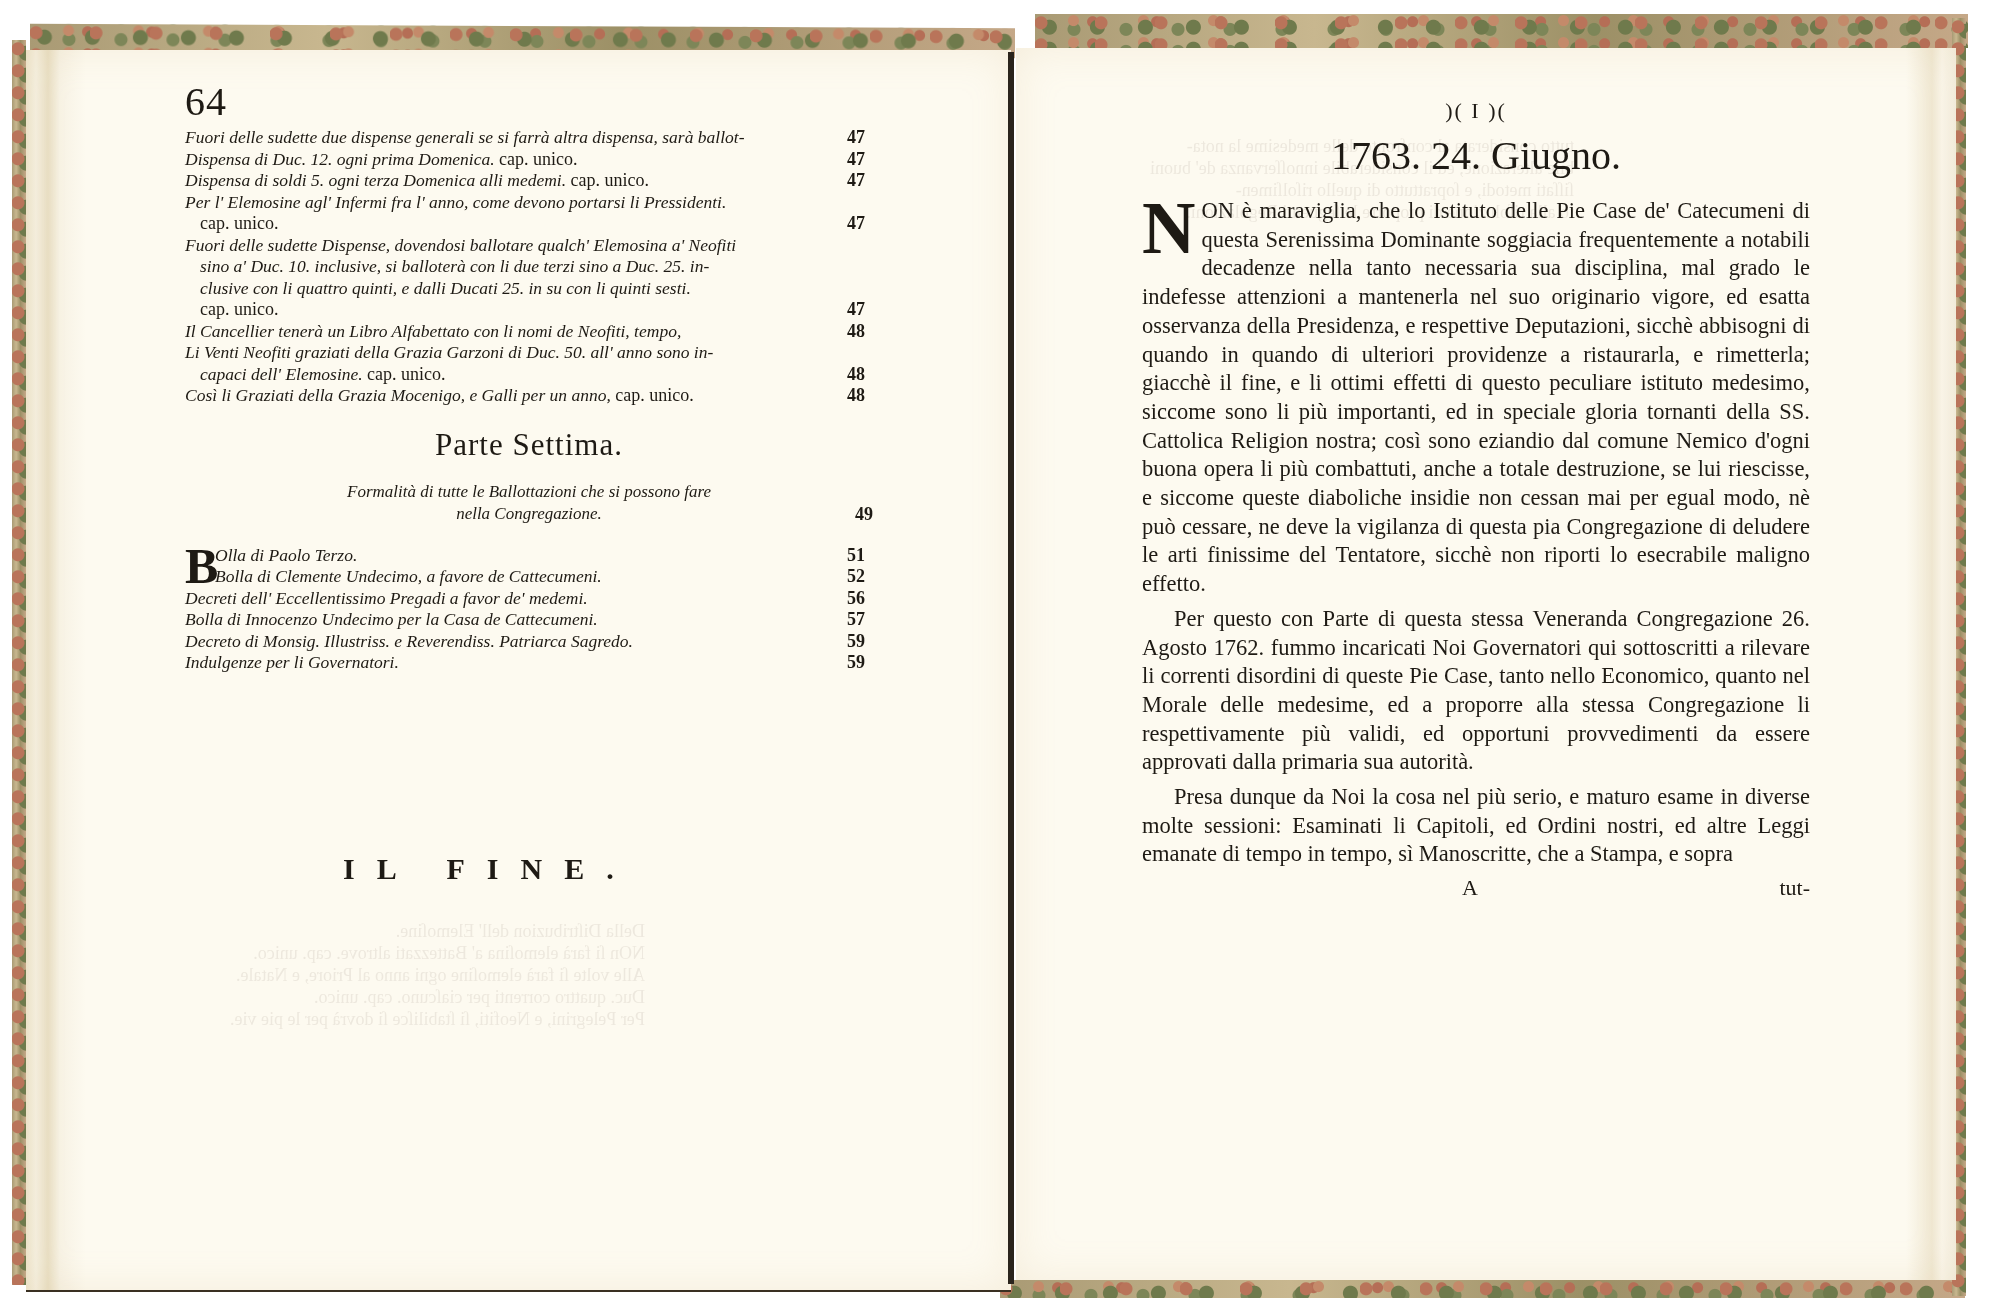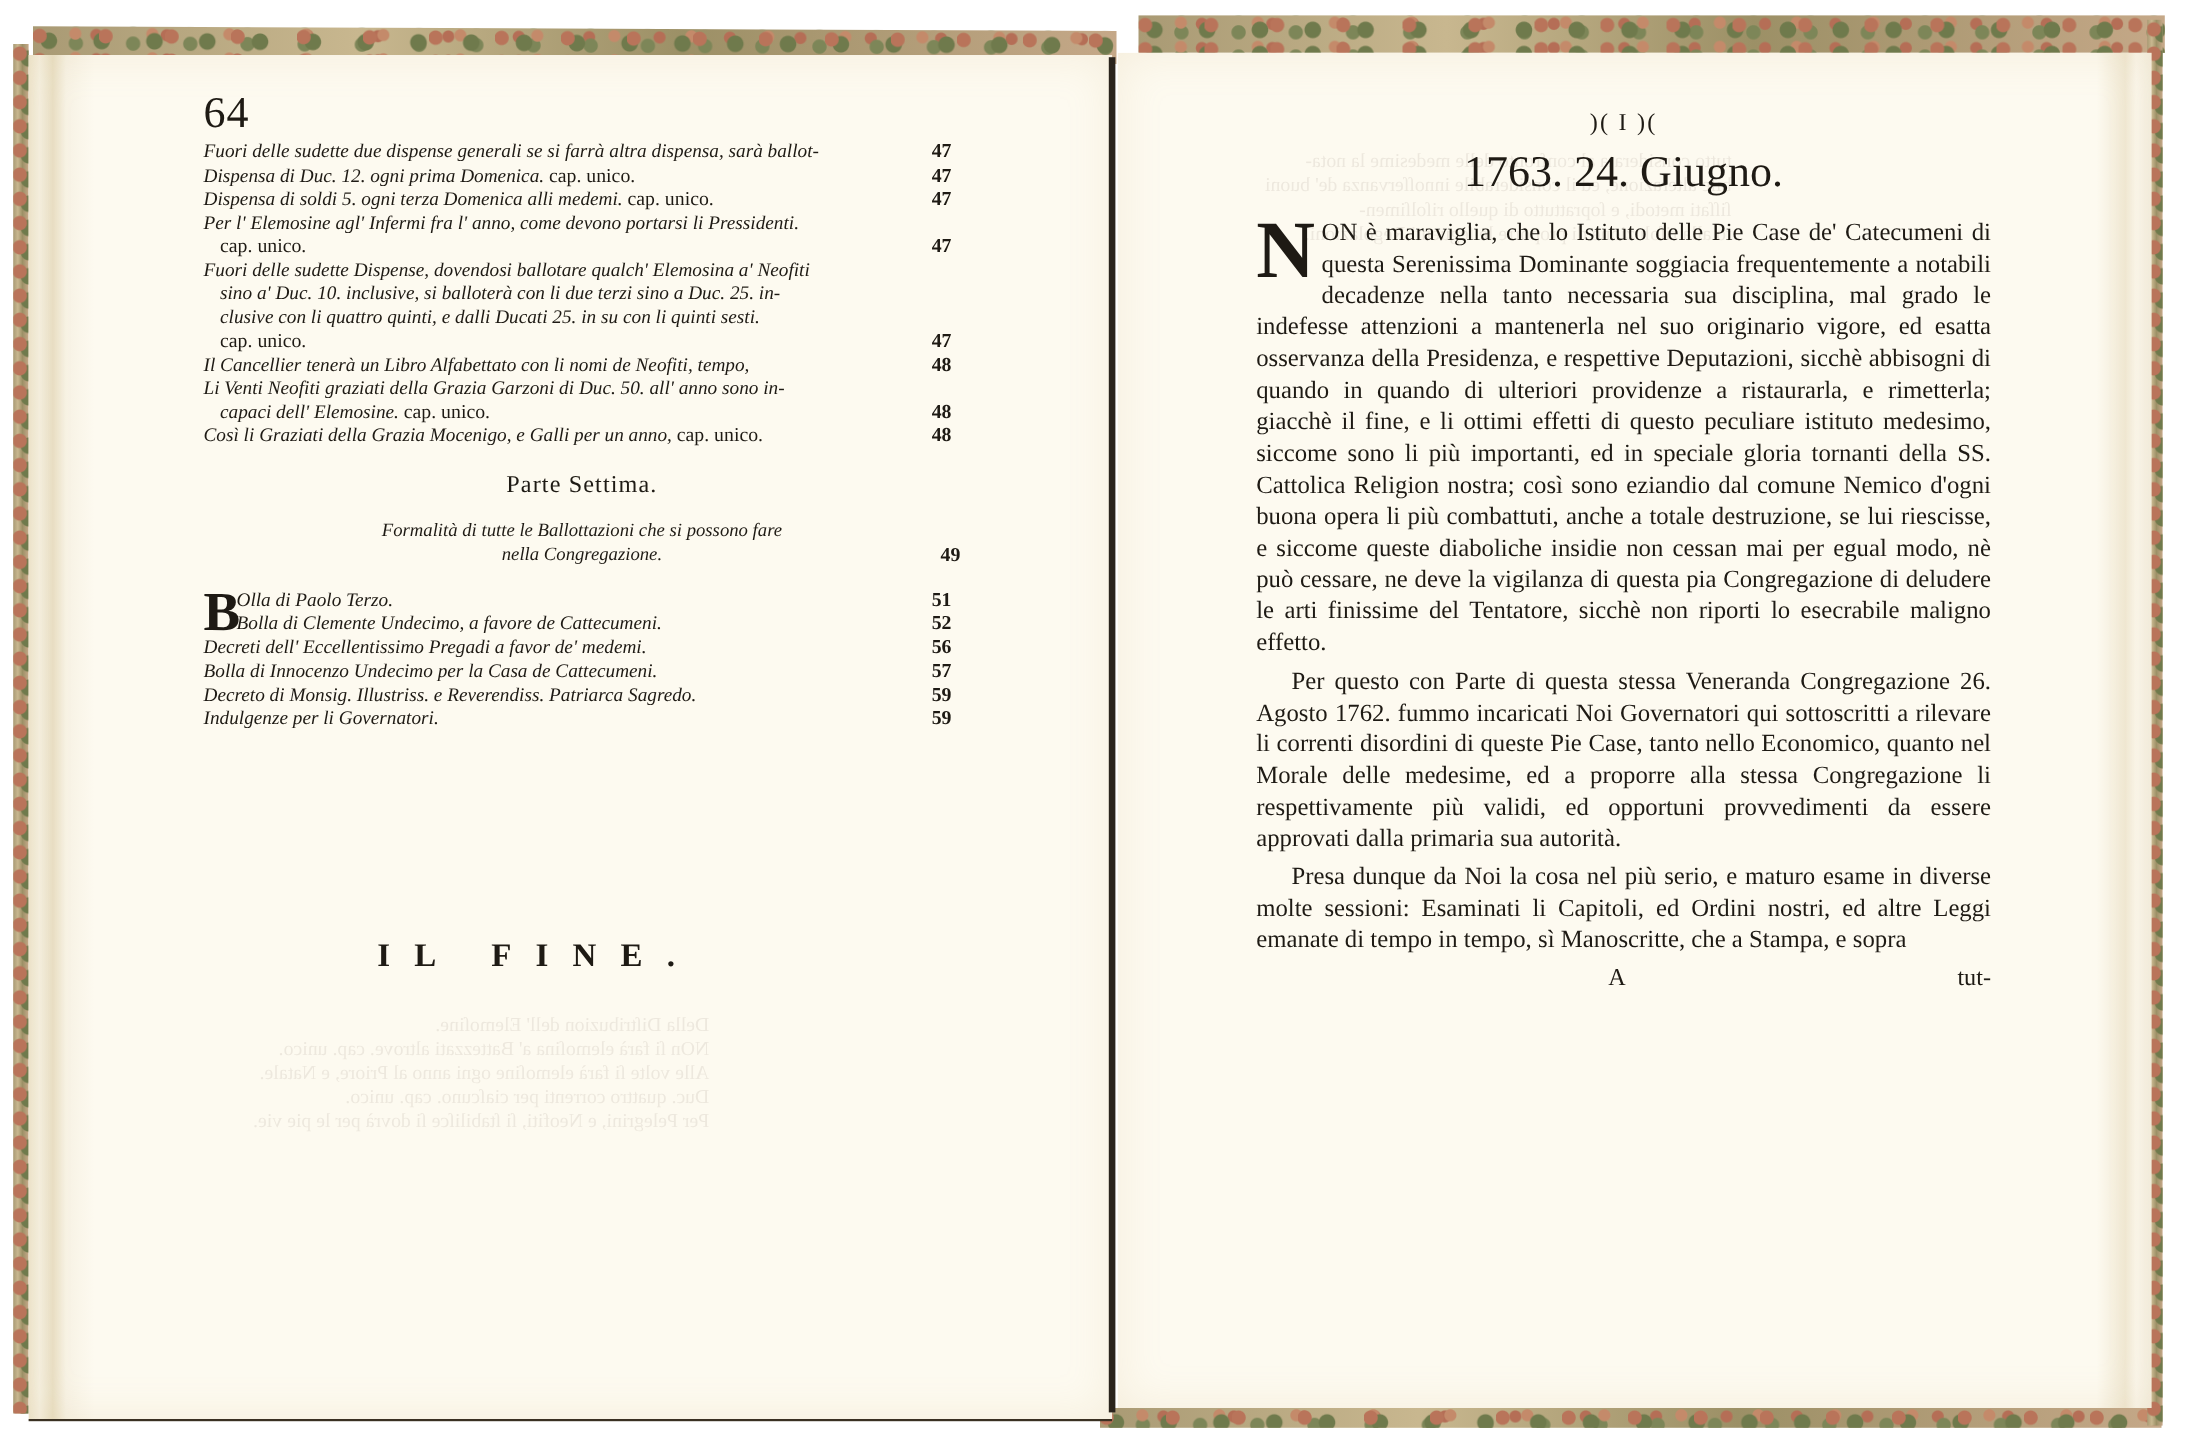--- a/index.html
+++ b/index.html
@@ -53,7 +53,7 @@
   .toc-entry .txt .indent { display:block; padding-left:15px; }
   .toc-entry .cap { font-style:normal; font-size:18px; }
   .toc-entry .pg { font-size:18px; font-weight:bold; min-width:26px; }
-  .section-title { text-align:center; font-size:22px; margin:20px 0 18px 0; letter-spacing:1px; }
+  .section-title { text-align:center; font-size:31px; margin:20px 0 18px 0; letter-spacing:1px; }
   .section-sub { text-align:center; font-style:italic; font-size:17px; line-height:22px; position:relative; }
   .section-sub .pg { position:absolute; right:0; bottom:0; font-size:18px; font-style:normal; font-weight:bold; }
   .dropcap-row { position:relative; margin-top:20px; }

